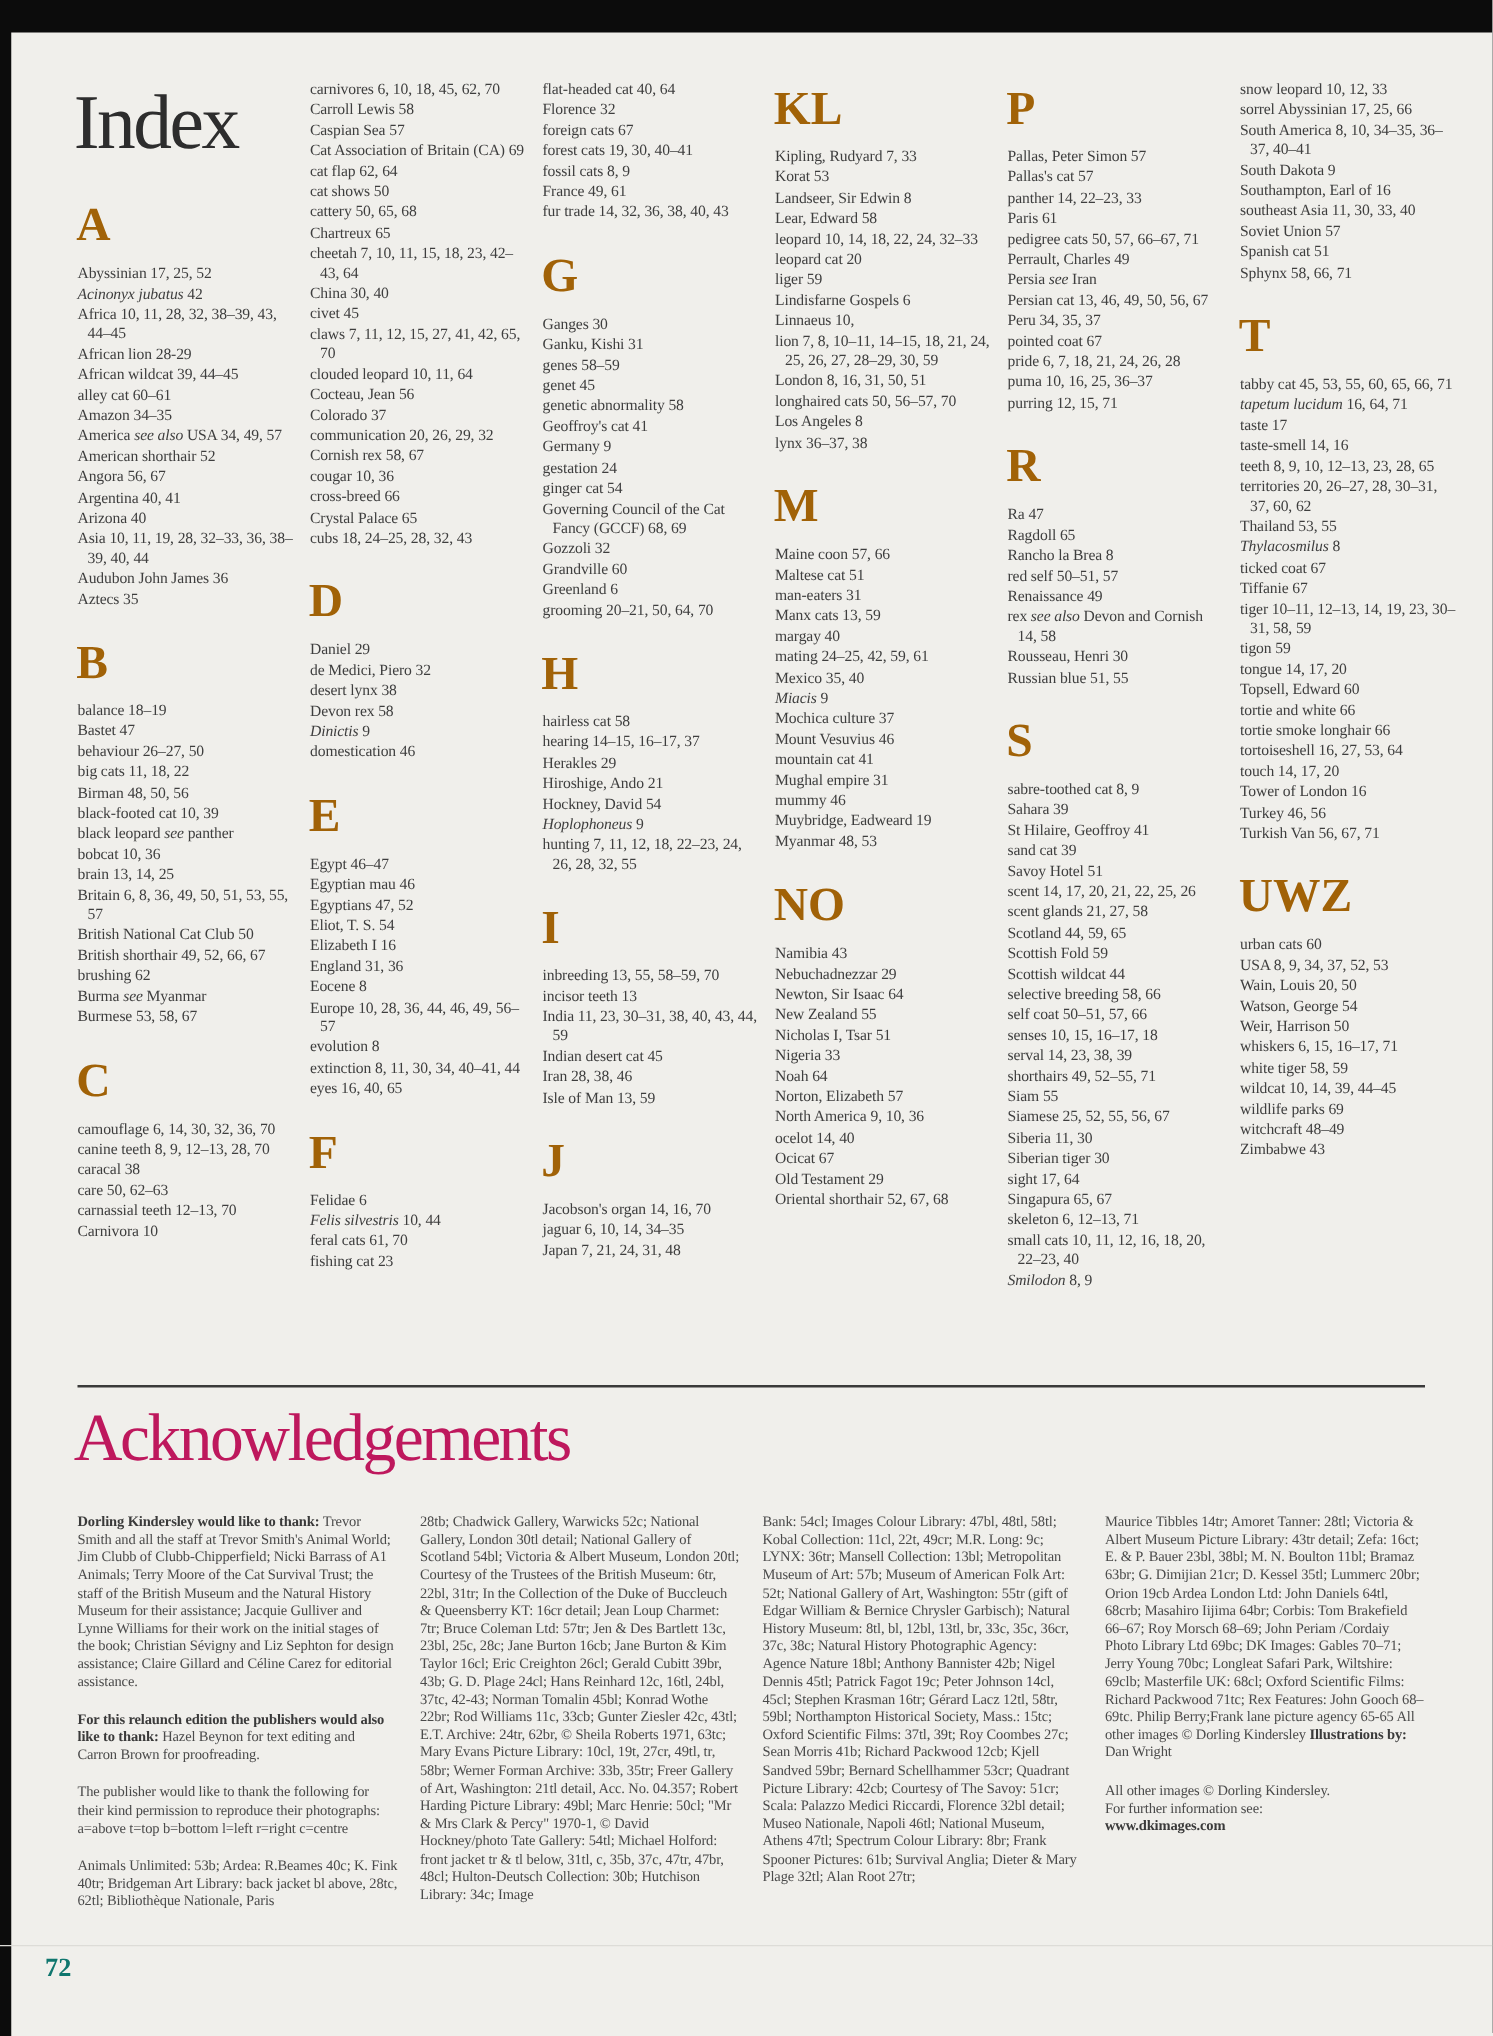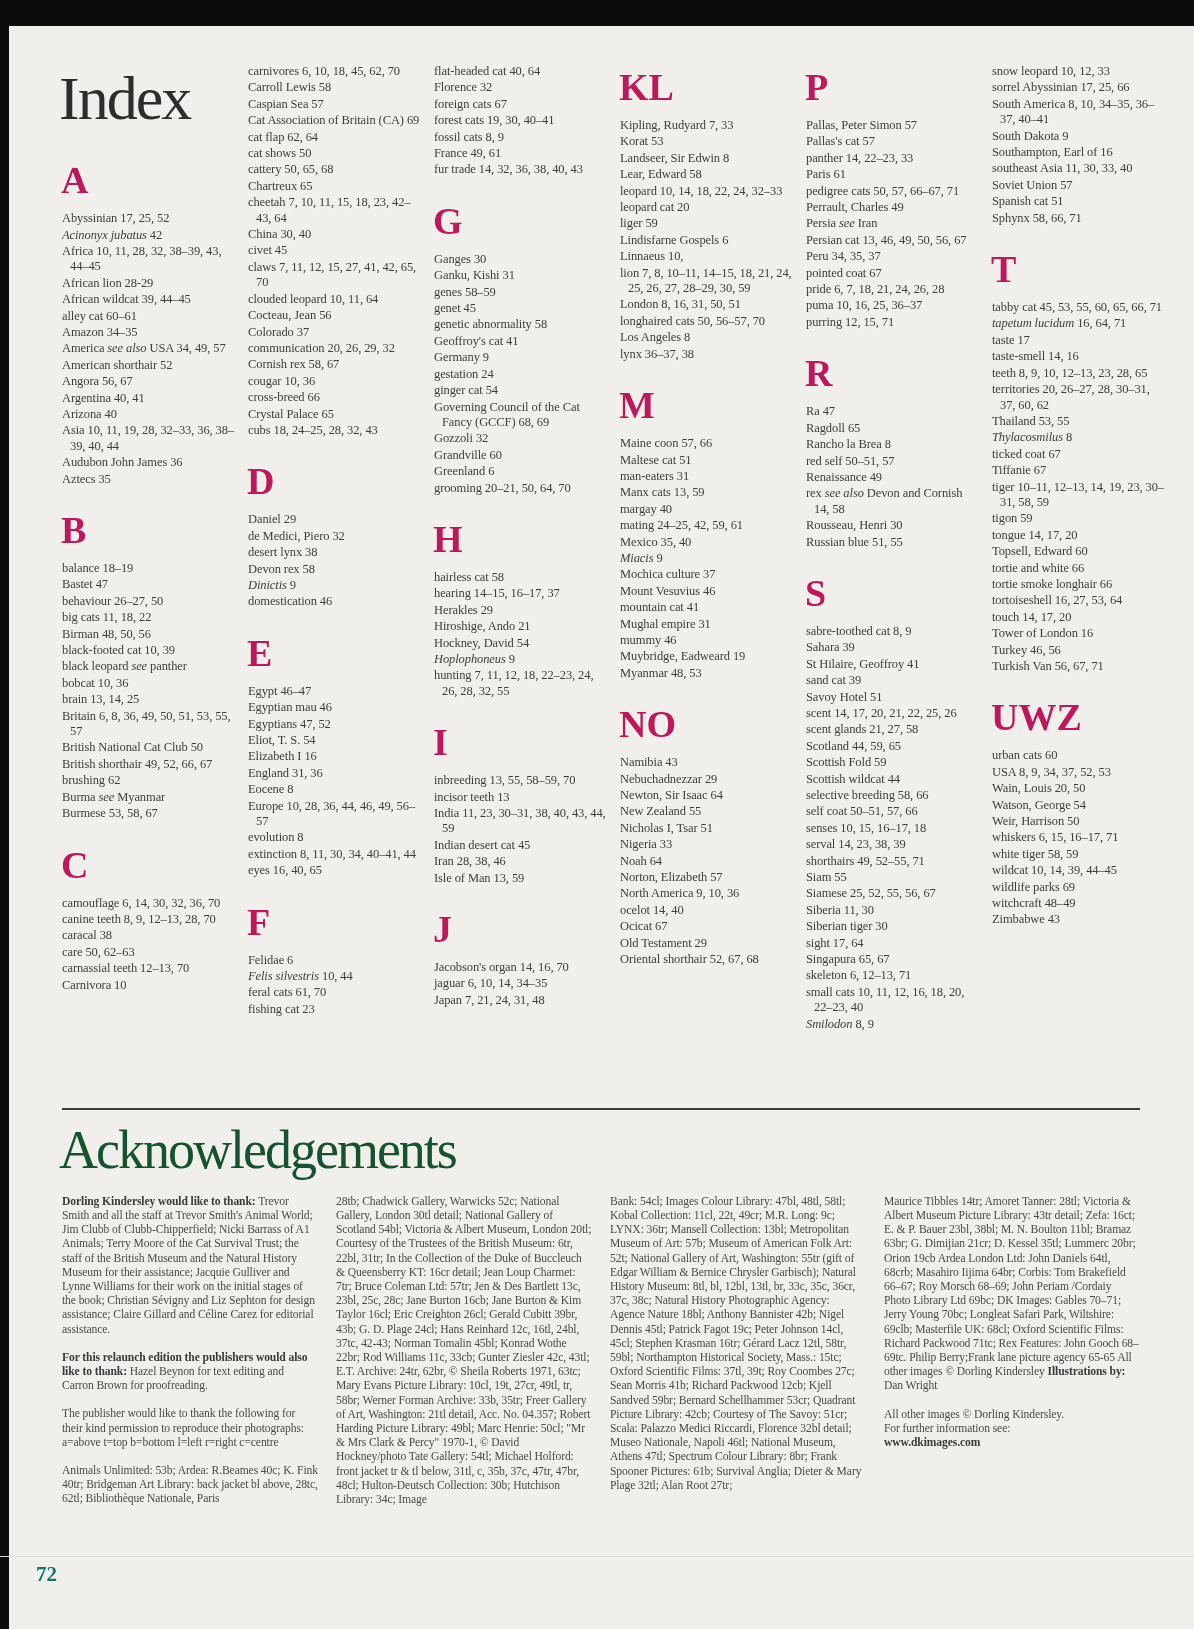--- a/index.html
+++ b/index.html
@@ -13,7 +13,7 @@
   .index-col{width:174px;flex:0 0 174px;}
   .index-title{font-size:62px;line-height:1.05;letter-spacing:-2px;color:#2d2d2d;
                margin:2px 0 30px -3px;font-weight:normal;}
-  .letter{font-size:38px;font-weight:bold;line-height:1;color:#be185d;margin:24px 0 12px -1px;}
+  .letter{font-size:38px;font-weight:bold;line-height:1;color:#a16207;margin:24px 0 12px -1px;}
   .index-col > .letter:first-child{margin-top:4px;}
   .entry{font-size:12.5px;line-height:15.4px;letter-spacing:-0.1px;color:#3e3e3e;
          padding-left:8px;text-indent:-8px;margin:0 0 1px;}

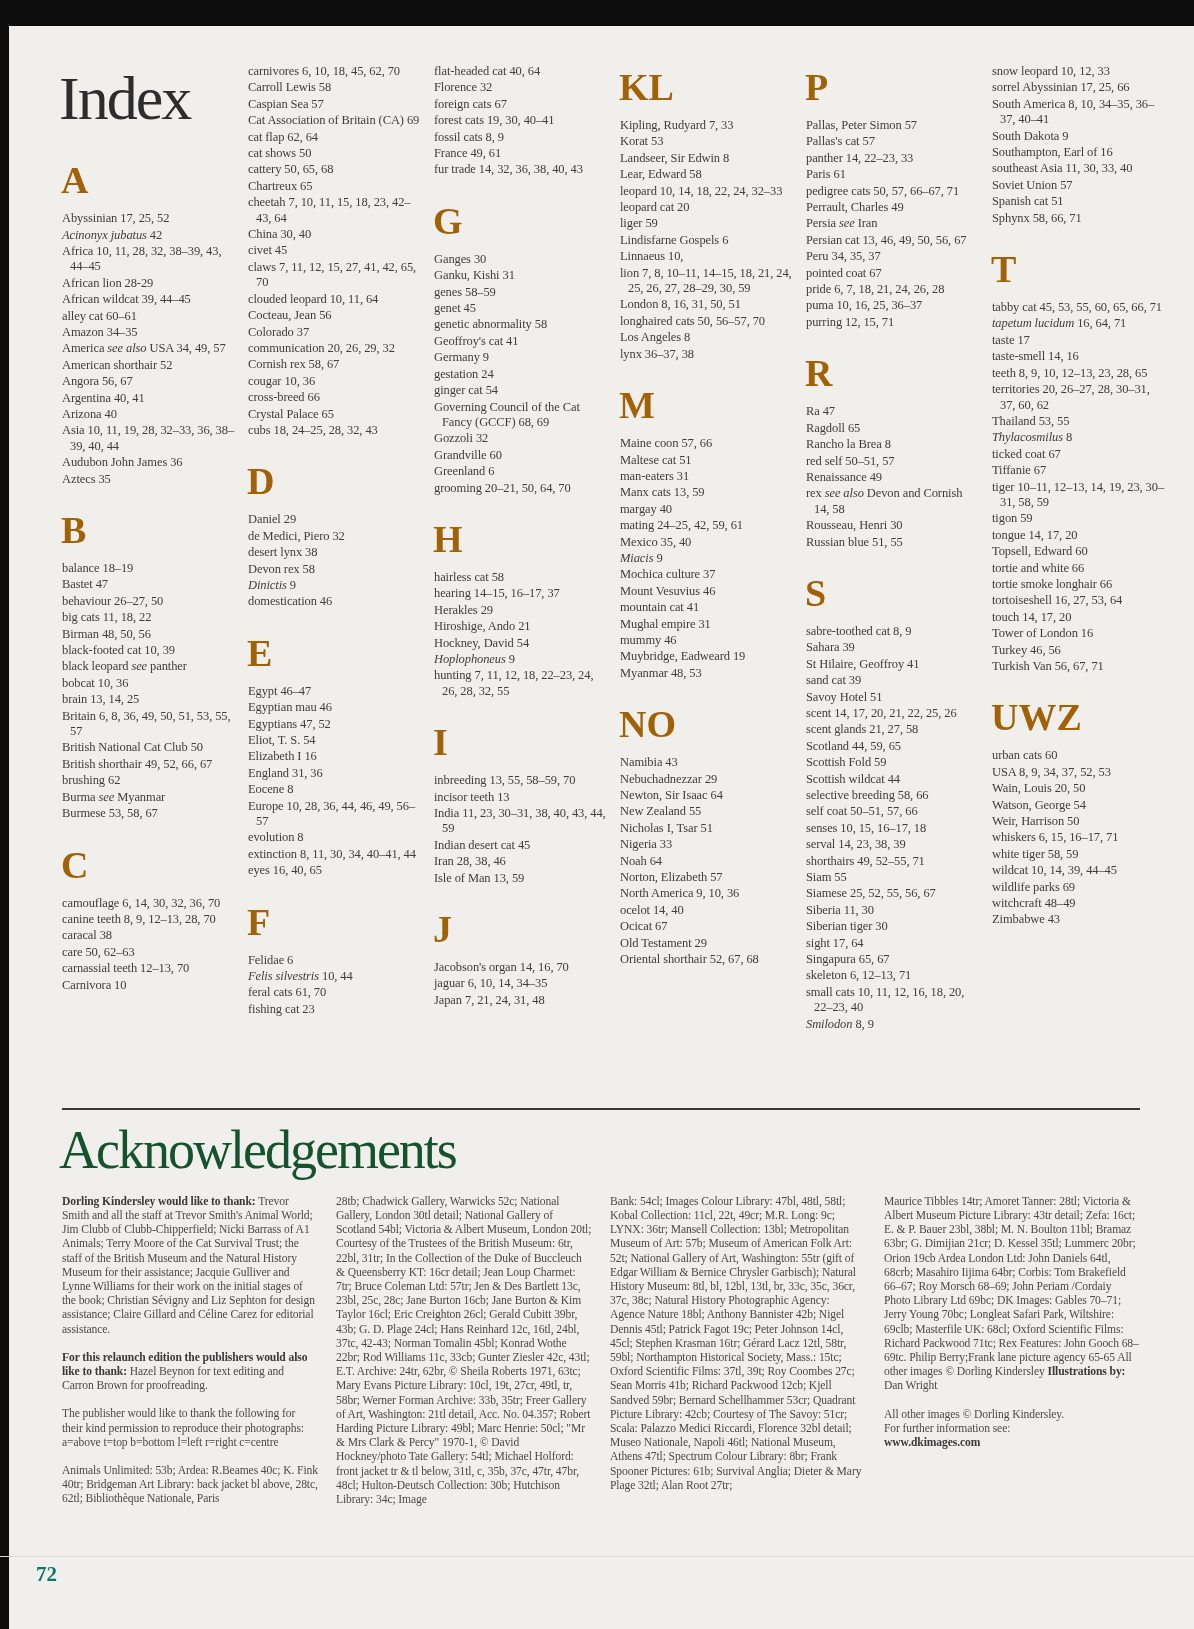--- a/index.html
+++ b/index.html
@@ -21,7 +21,7 @@
 
   
   .ack{position:absolute;left:62px;top:1108px;width:1078px;border-top:2px solid #3a3a3a;}
-  .ack-title{font-size:54px;line-height:1.05;letter-spacing:-2px;color:#14532d;
+  .ack-title{font-size:54px;line-height:1.05;letter-spacing:-2px;color:#be185d;
              font-weight:normal;margin:12px 0 0 -3px;}
   .ack-grid{display:flex;gap:18px;margin-top:16px;}
   .ack-col{width:256px;flex:0 0 256px;}

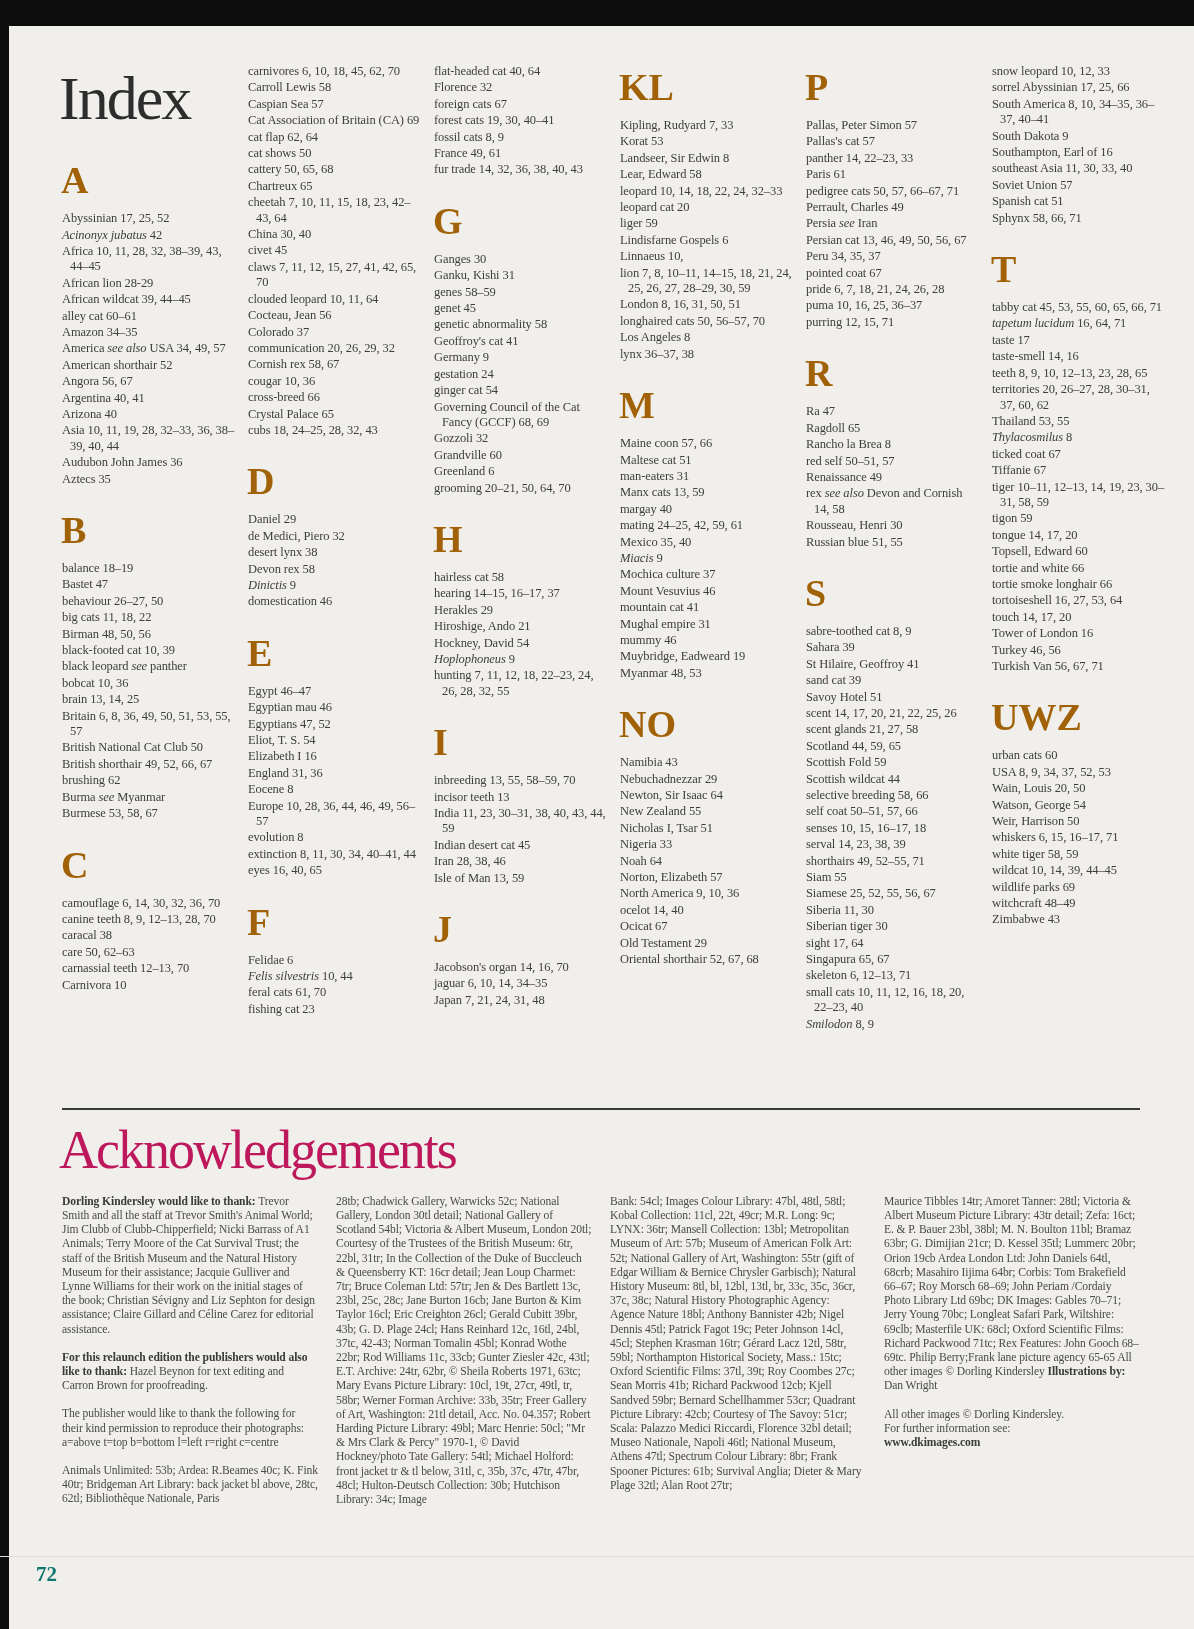--- a/index.html
+++ b/index.html
@@ -26,7 +26,7 @@
   .ack-grid{display:flex;gap:18px;margin-top:16px;}
   .ack-col{width:256px;flex:0 0 256px;}
   .ack-col p{font-size:11.6px;line-height:14.2px;letter-spacing:-0.1px;color:#4a4a4a;
-             margin:0 0 14px;}
+             margin:16px 0 14px;}
   .ack-col p b{color:#3a3a3a;}
 
   .footer-rule{position:absolute;left:0;top:1556px;width:100%;border-top:1px solid #dddcd7;}

